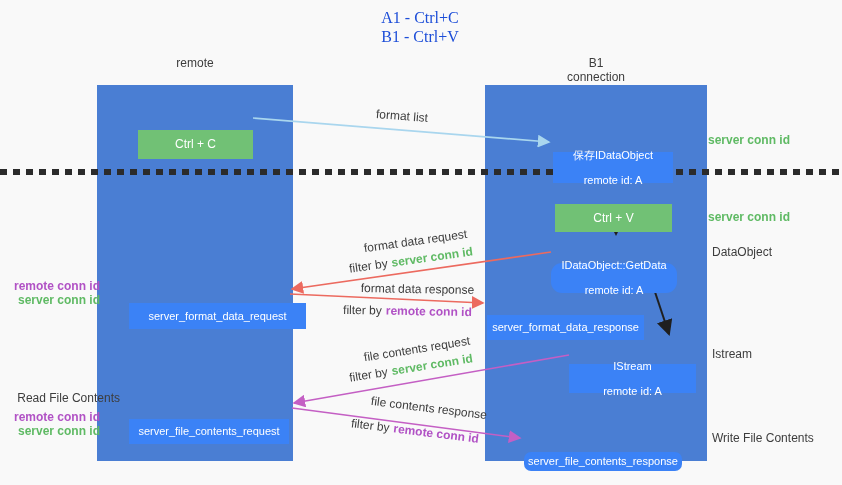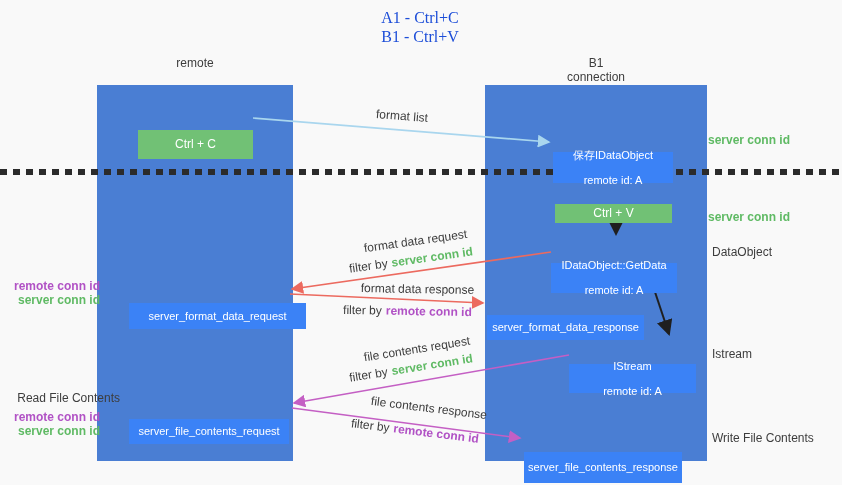--- a/index.html
+++ b/index.html
@@ -87,7 +87,7 @@
     <span>remote id: A</span>
   </div>
 
-  <div class="node node-green node-key" style="left:555px; top:179px; width:117px; height:19px;">
+  <div class="node node-green node-key" style="left:555px; top:179px; width:117px; height:28px;">
     <span>Ctrl + V</span>
   </div>
 

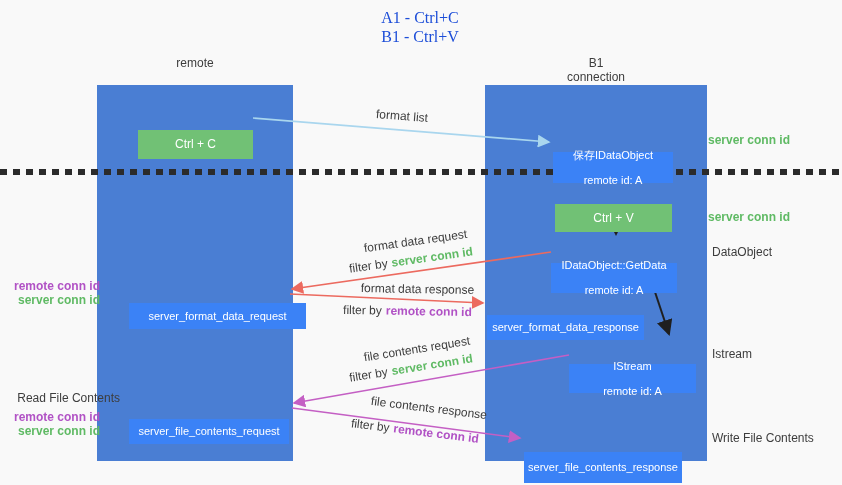--- a/index.html
+++ b/index.html
@@ -91,7 +91,7 @@
     <span>Ctrl + V</span>
   </div>
 
-  <div class="node node-orange" style="left:551px; top:238px; width:126px; height:30px;">
+  <div class="node node-orange" style="left:551px; top:238px; width:126px; height:30px;border-radius:11px;">
     <span>IDataObject::GetData</span>
     <span>remote id: A</span>
   </div>

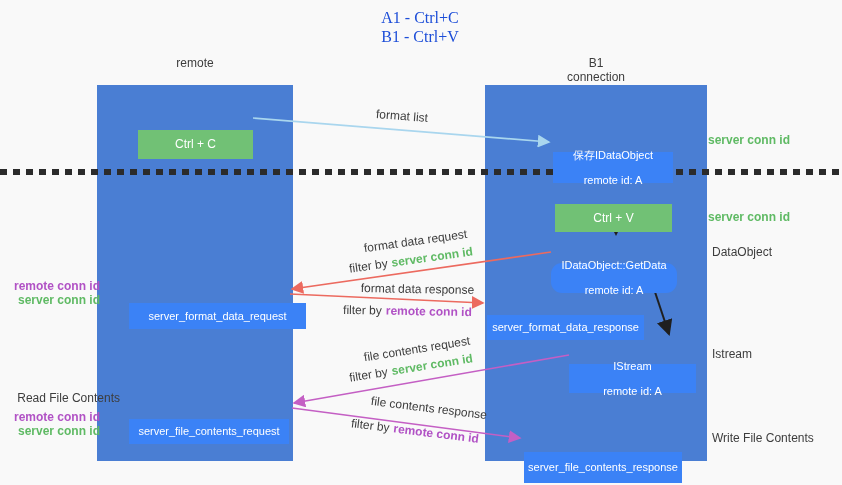--- a/index.html
+++ b/index.html
@@ -113,7 +113,7 @@
     <span>server_file_contents_request</span>
   </div>
 
-  <div class="node node-orange" style="left:524px; top:427px; width:158px; height:31px;">
+  <div class="node node-orange" style="left:524px; top:427px; width:158px; height:19px;border-radius:7px;">
     <span>server_file_contents_response</span>
   </div>
 

